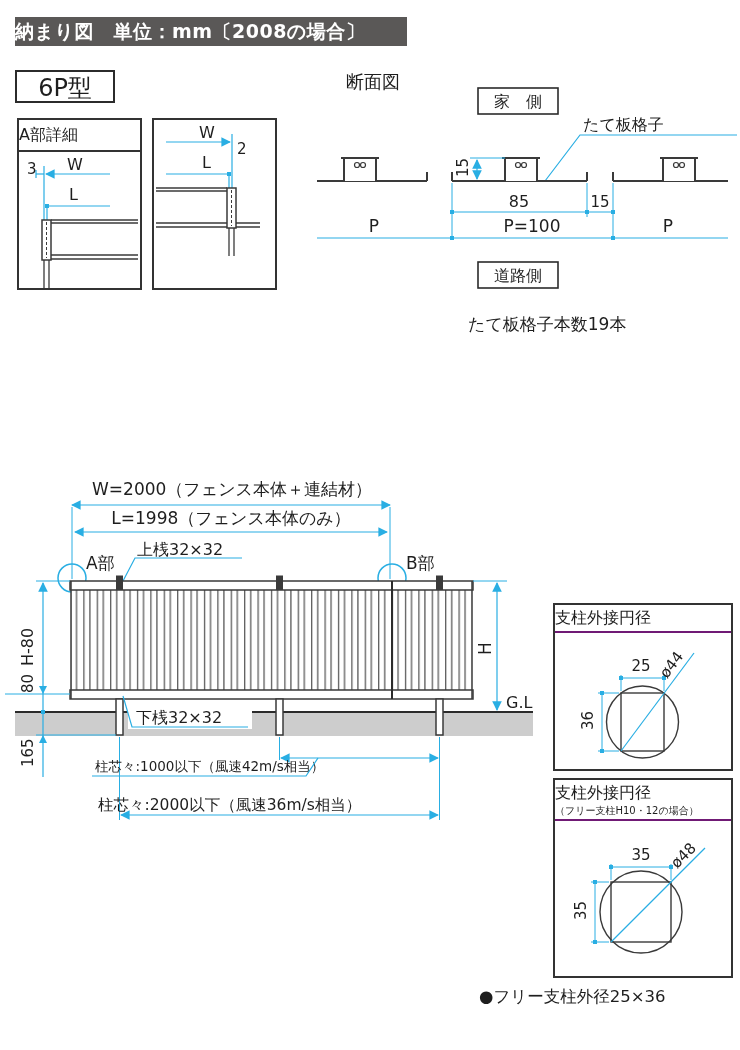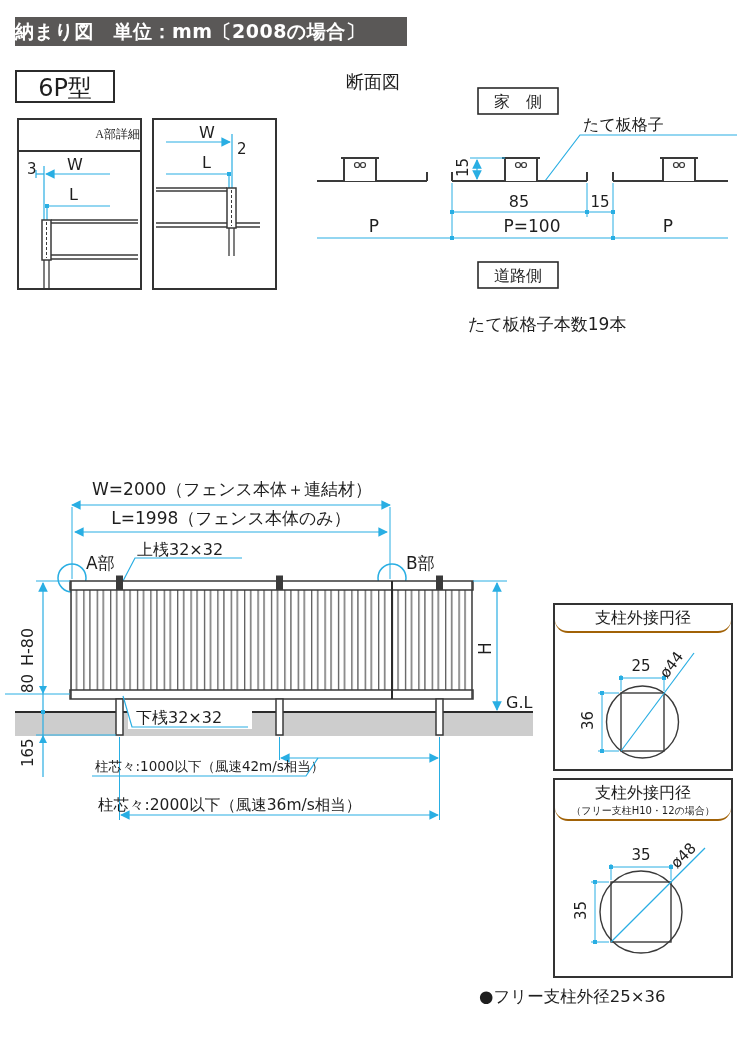--- a/index.html
+++ b/index.html
@@ -12,7 +12,7 @@
              font-size:24px;text-align:center;line-height:33px;box-sizing:border-box;}
   .section-label{left:334px;top:70px;font-size:18px;margin-left:12px;}
   .detail-box{width:125px;height:172px;border:2px solid #333;box-sizing:border-box;background:#fff;}
-  .detail-title{height:30px;border-bottom:2px solid #333;font-size:12px;text-align:right;line-height:29px;font-family:Liberation Serif, serif;}
+  .detail-title{height:30px;border-bottom:2px solid #333;font-size:16px;text-align:left;line-height:29px;}
   .circle-box{width:180px;border:2px solid #333;box-sizing:border-box;background:#fff;}
   .circle-title{border-bottom:2px solid #a16207;font-size:16px;text-align:center;padding:3px 0 2px;border-radius:13px;}
   .circle-sub{font-size:10px;line-height:13px;}

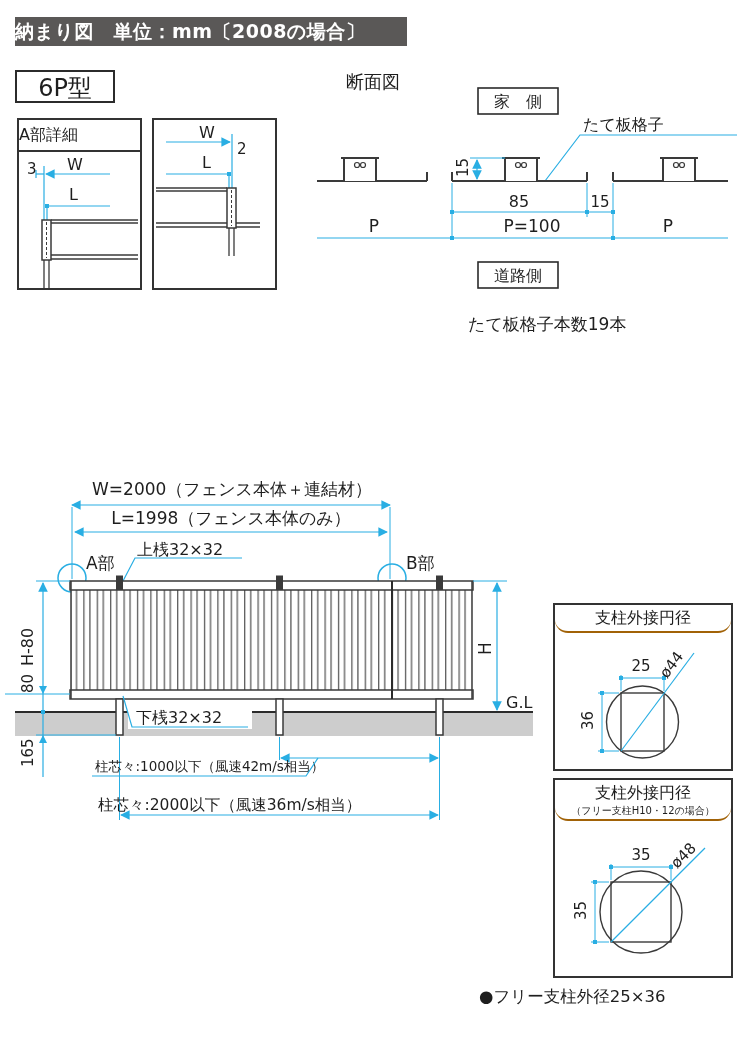--- a/index.html
+++ b/index.html
@@ -14,7 +14,7 @@
   .detail-box{width:125px;height:172px;border:2px solid #333;box-sizing:border-box;background:#fff;}
   .detail-title{height:30px;border-bottom:2px solid #333;font-size:16px;text-align:left;line-height:29px;}
   .circle-box{width:180px;border:2px solid #333;box-sizing:border-box;background:#fff;}
-  .circle-title{border-bottom:2px solid #a16207;font-size:16px;text-align:center;padding:3px 0 2px;border-radius:13px;}
+  .circle-title{border-bottom:2px solid #701a75;font-size:16px;text-align:left;padding:3px 0 2px;}
   .circle-sub{font-size:10px;line-height:13px;}
   .footnote{left:479px;top:986px;font-size:16.5px;line-height:21px;}
   .footnote .fn2{padding-left:9px;}

